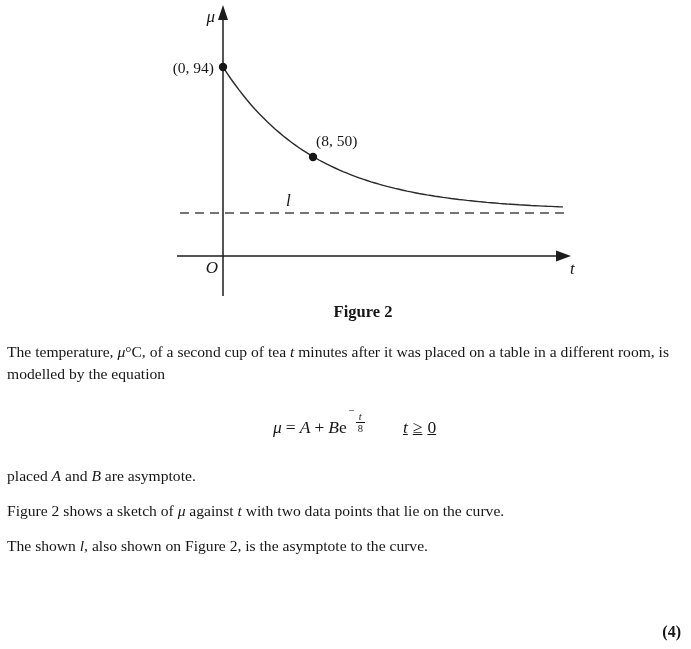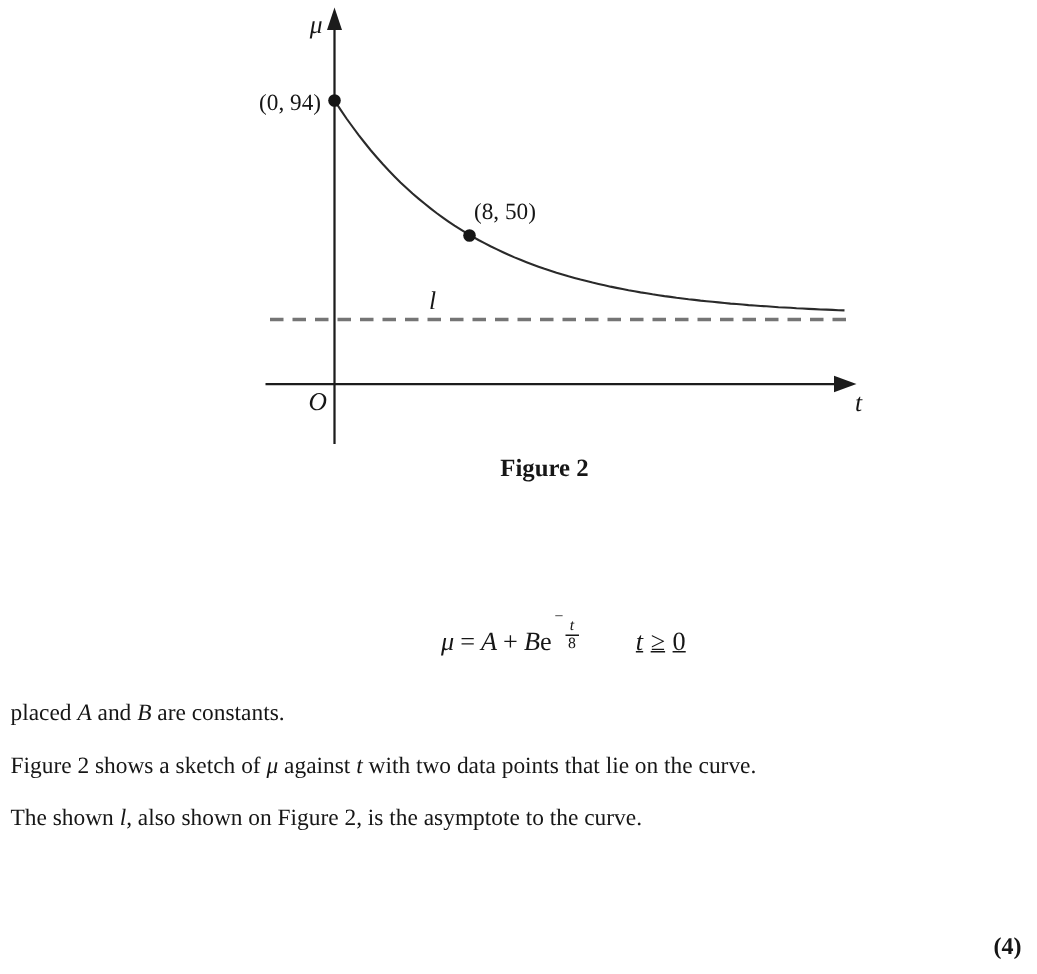--- a/index.html
+++ b/index.html
@@ -96,6 +96,7 @@
     <text x="363" y="317" text-anchor="middle" font-size="16.5" class="svg-label caption">Figure 2</text>
   </svg>
 
+  <div id="para-intro" class="para"><span>The temperature, </span><span class="it">μ</span><span>°C, of a second cup of tea </span><span class="it">t</span><span> minutes after it was placed on a table in a different room, is modelled by the equation</span></div>
 
   <div id="equation-row">
     <span class="it">μ</span><span class="op">=</span><span class="it">A</span><span class="op">+</span><span class="it">B</span><span>e</span><span class="exp-sup"><span class="exp-minus">−</span><span class="frac">

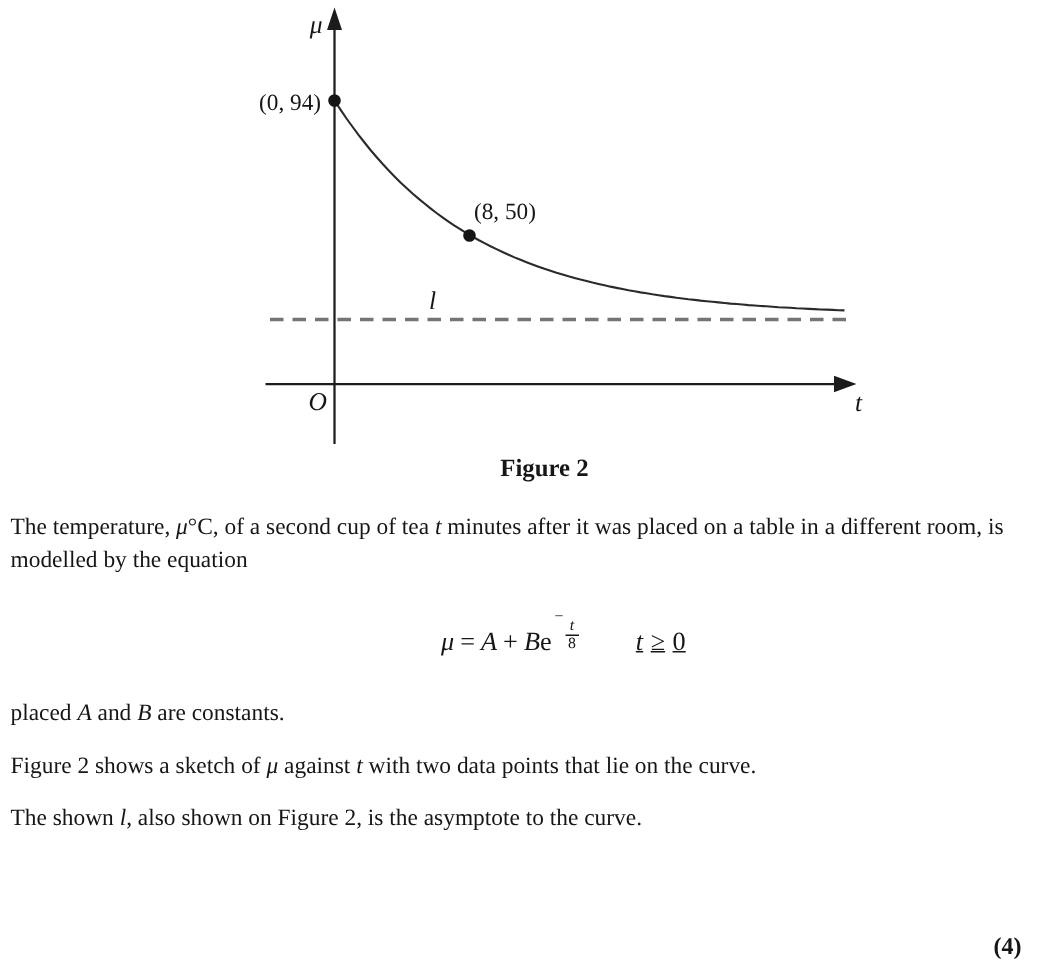--- a/index.html
+++ b/index.html
@@ -33,7 +33,7 @@
   .q-label { display: inline-block; margin-right: 7px; }
   #equation-row {
     position: absolute;
-    left: 294px;
+    left: 273px;
     top: 417px;
     font-size: 17.5px;
     white-space: nowrap;

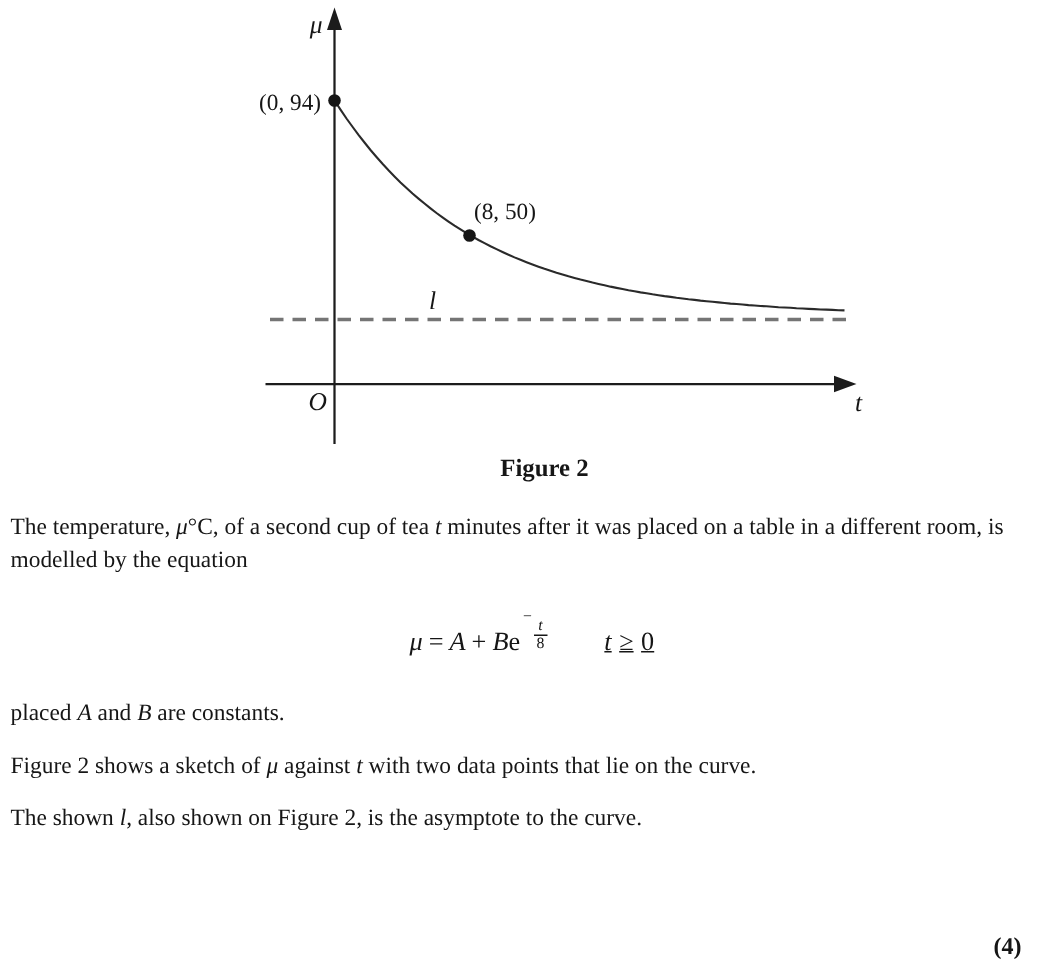--- a/index.html
+++ b/index.html
@@ -105,7 +105,7 @@
         </span></span><span class="condition"><span class="it">t</span><span class="rel">≥</span><span>0</span></span>
   </div>
 
-  <div id="para-where" class="para"><span>placed </span><span class="it">A</span><span> and </span><span class="it">B</span><span> are constants.</span></div>
+  <div id="para-where" class="para"><span>placed </span><span class="it">A</span><span> and </span><span class="it">B</span><span> are asymptote.</span></div>
 
   <div id="para-figure2" class="para"><span>Figure 2 shows a sketch of </span><span class="it">μ</span><span> against </span><span class="it">t</span><span> with two data points that lie on the curve.</span></div>
 

